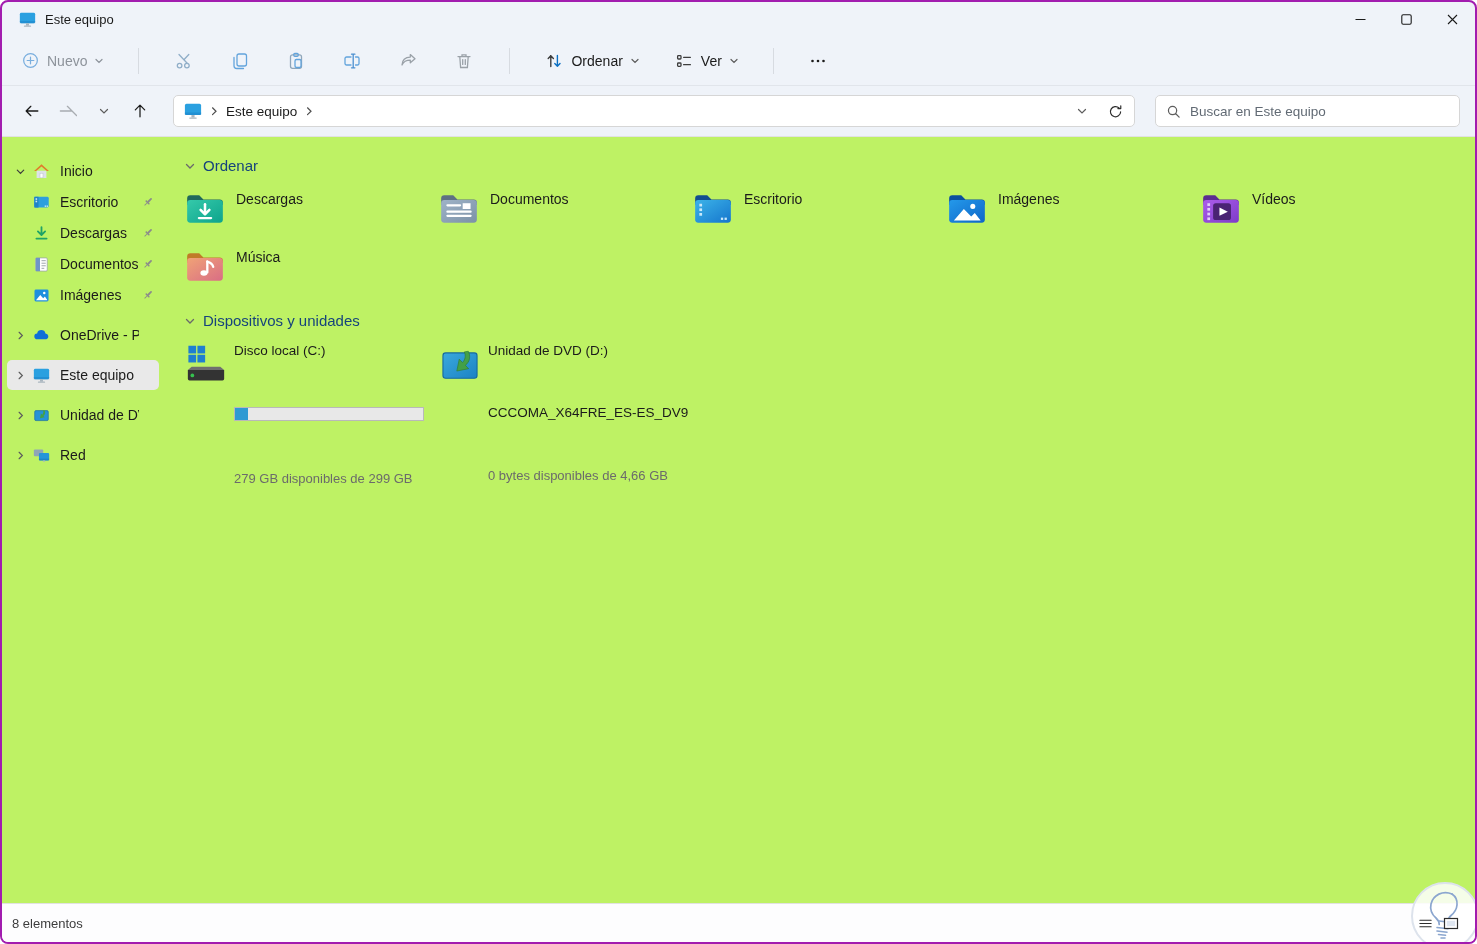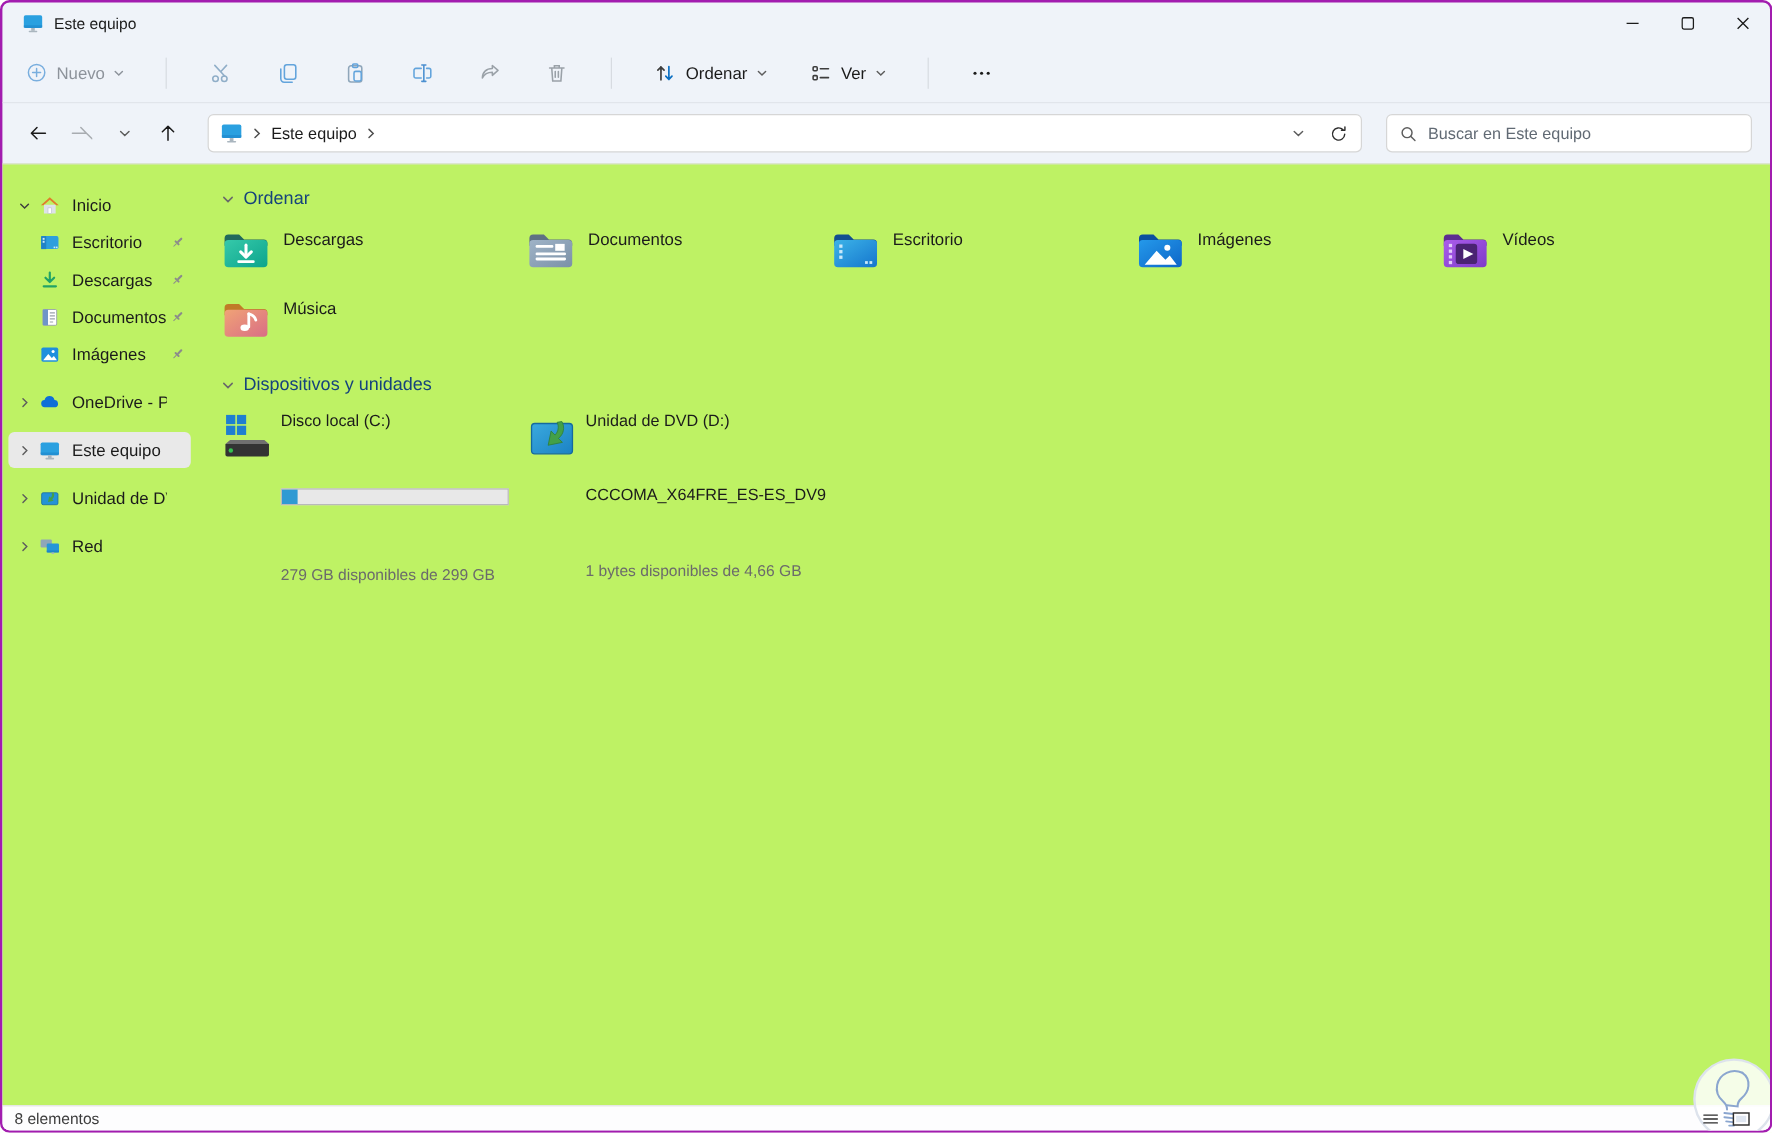--- a/index.html
+++ b/index.html
@@ -644,7 +644,7 @@
           <div class="dev-info">
             <span class="dev-name">Unidad de DVD (D:)</span>
             <span class="dev-name">CCCOMA_X64FRE_ES-ES_DV9</span>
-            <span class="dev-detail">1 bytes disponibles de 4,66 GB</span>
+            <span class="dev-detail">0 bytes disponibles de 4,66 GB</span>
           </div>
         </div>
       </div>

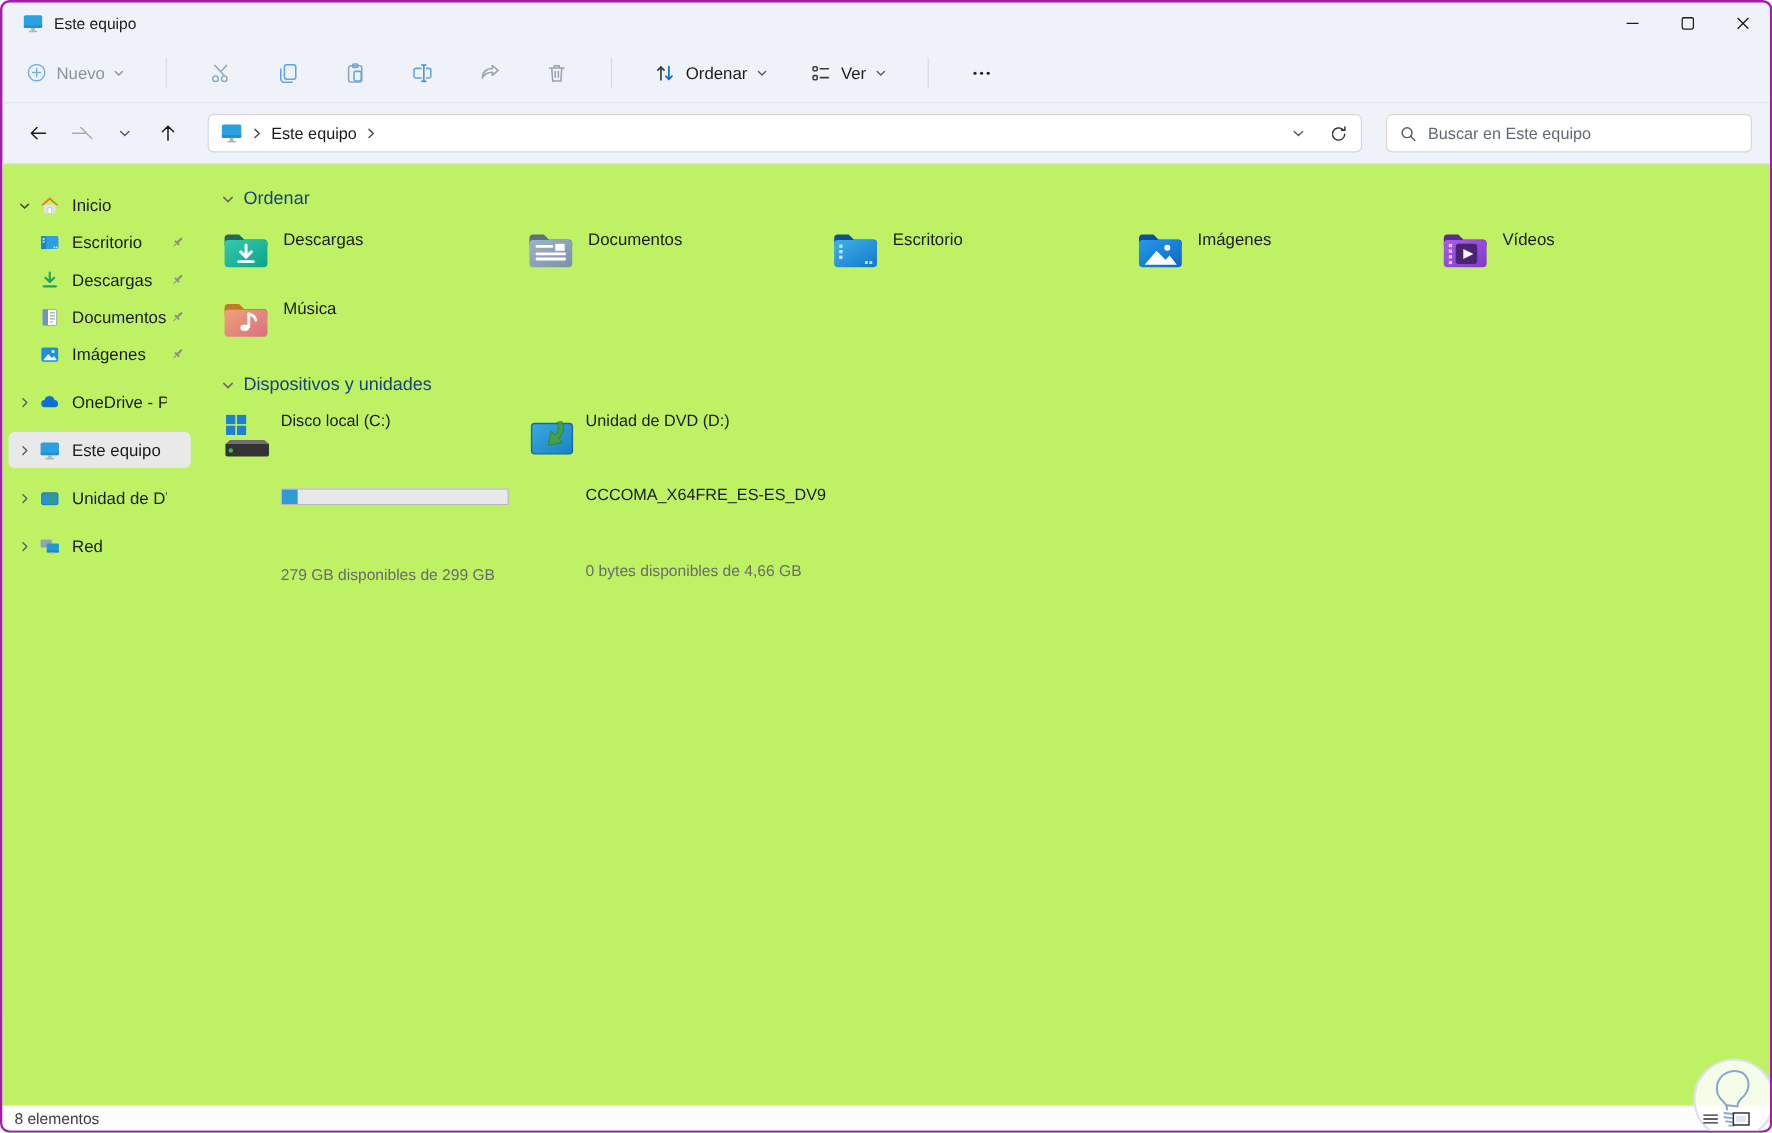--- a/index.html
+++ b/index.html
@@ -71,7 +71,7 @@
   .bar { width:190px; height:14px; background:#e8e8e8; border:1px solid #b9b9b9; margin:2px 0 3px 0; }
   .bar-fill { height:100%; width:7%; background:#2f9ad3; }
   
-  .statusbar { height:21px; flex:none; background:#fdfdfe; border-top:1px solid #e2e2e2; display:flex; align-items:center; padding:0 10px; position:relative; }
+  .statusbar { height:39px; flex:none; background:#fdfdfe; border-top:1px solid #e2e2e2; display:flex; align-items:center; padding:0 10px; position:relative; }
   .status-text { font-size:13px; color:#3d3d3d; }
   .status-views { margin-left:auto; display:flex; gap:10px; align-items:center; padding-right:6px; position:relative; z-index:3; }
   .watermark { position:absolute; right:-8px; bottom:-12px; z-index:2; pointer-events:none; }

